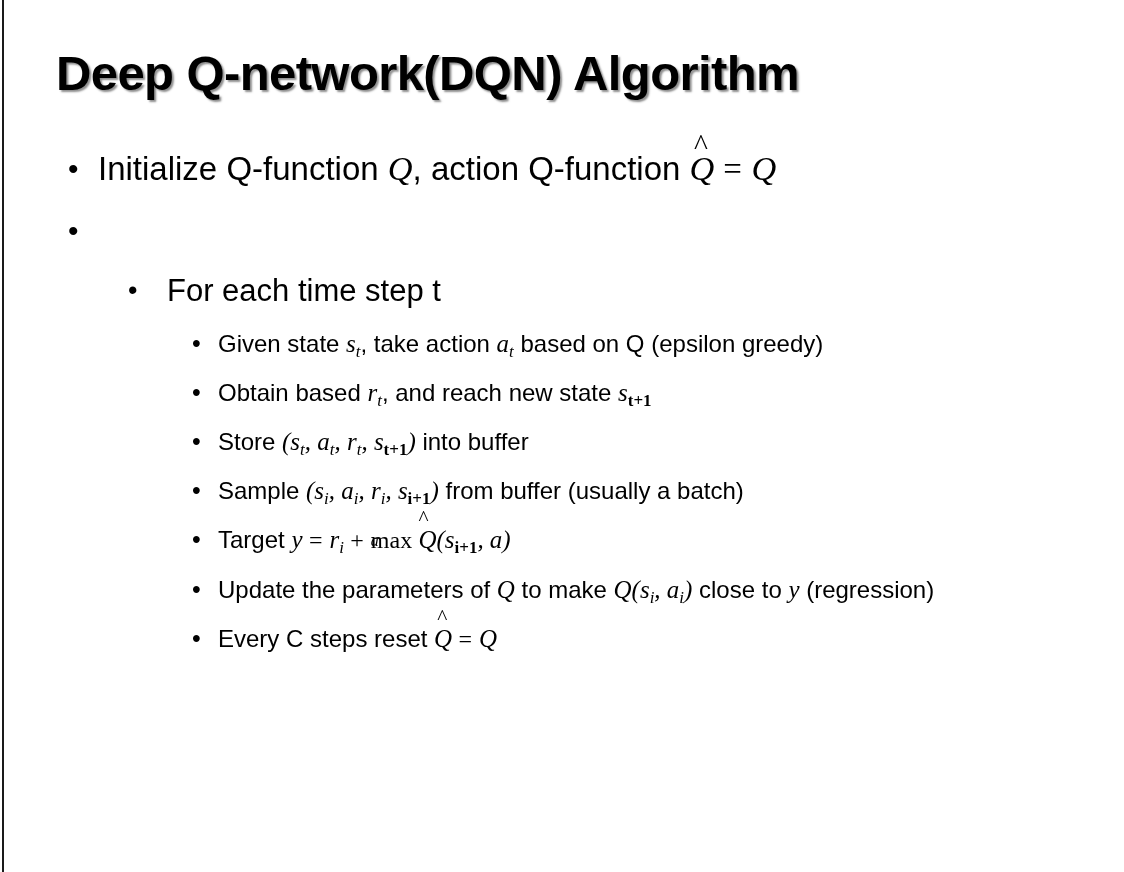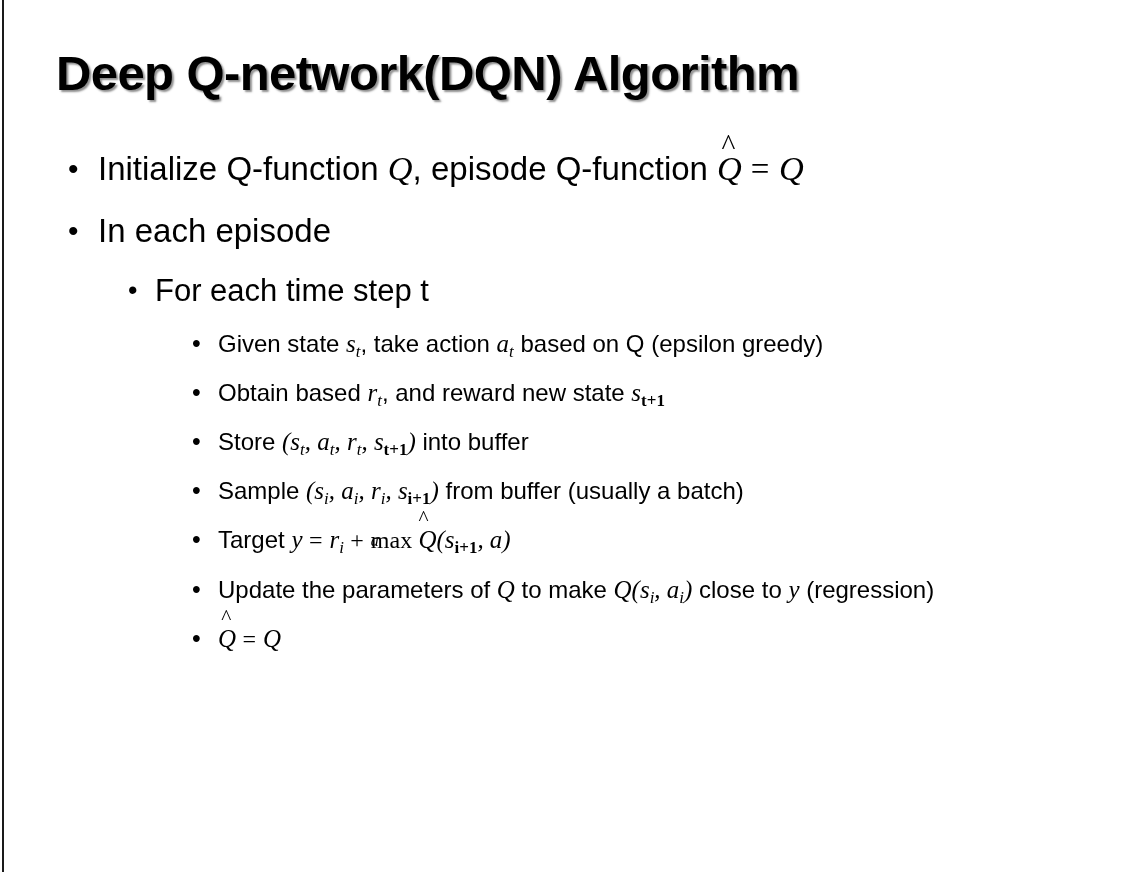--- a/index.html
+++ b/index.html
@@ -161,7 +161,7 @@
 
     <div class="bullet-row lvl1">
       <span class="bullet-dot">•</span>
-      <span class="bullet-text"><span>Initialize Q-function </span><span class="m">Q</span><span>, episode Q-function </span><span class="m hat"><span class="hat-mark">^</span><span>Q</span></span><span class="mr eqsp">&nbsp;<span>=</span>&nbsp;</span><span class="m">Q</span></span>
+      <span class="bullet-text"><span>Initialize Q-function </span><span class="m">Q</span><span>, action Q-function </span><span class="m hat"><span class="hat-mark">^</span><span>Q</span></span><span class="mr eqsp">&nbsp;<span>=</span>&nbsp;</span><span class="m">Q</span></span>
     </div>
 
     <div class="bullet-row lvl1">

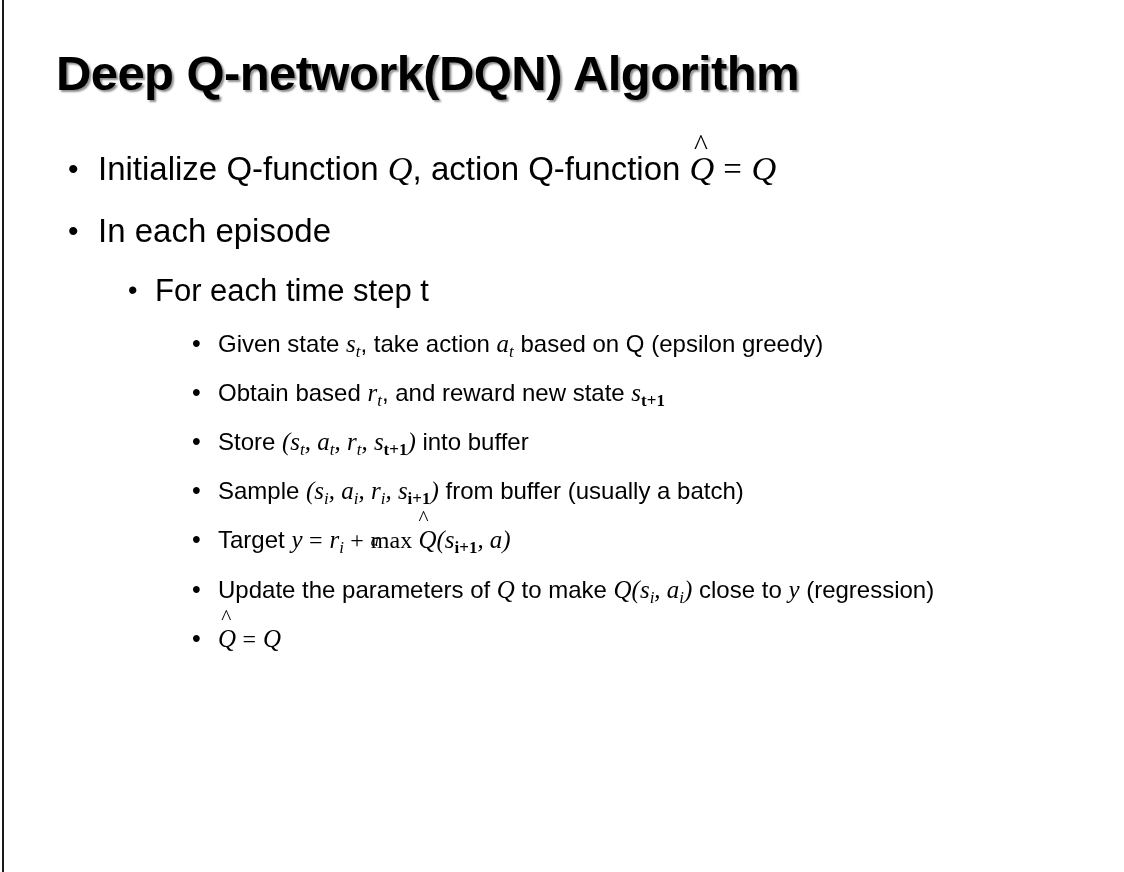--- a/index.html
+++ b/index.html
@@ -166,7 +166,6 @@
 
     <div class="bullet-row lvl1">
       <span class="bullet-dot">•</span>
-      <span class="bullet-text">In each episode</span>
     </div>
 
     <div class="bullet-row lvl2">

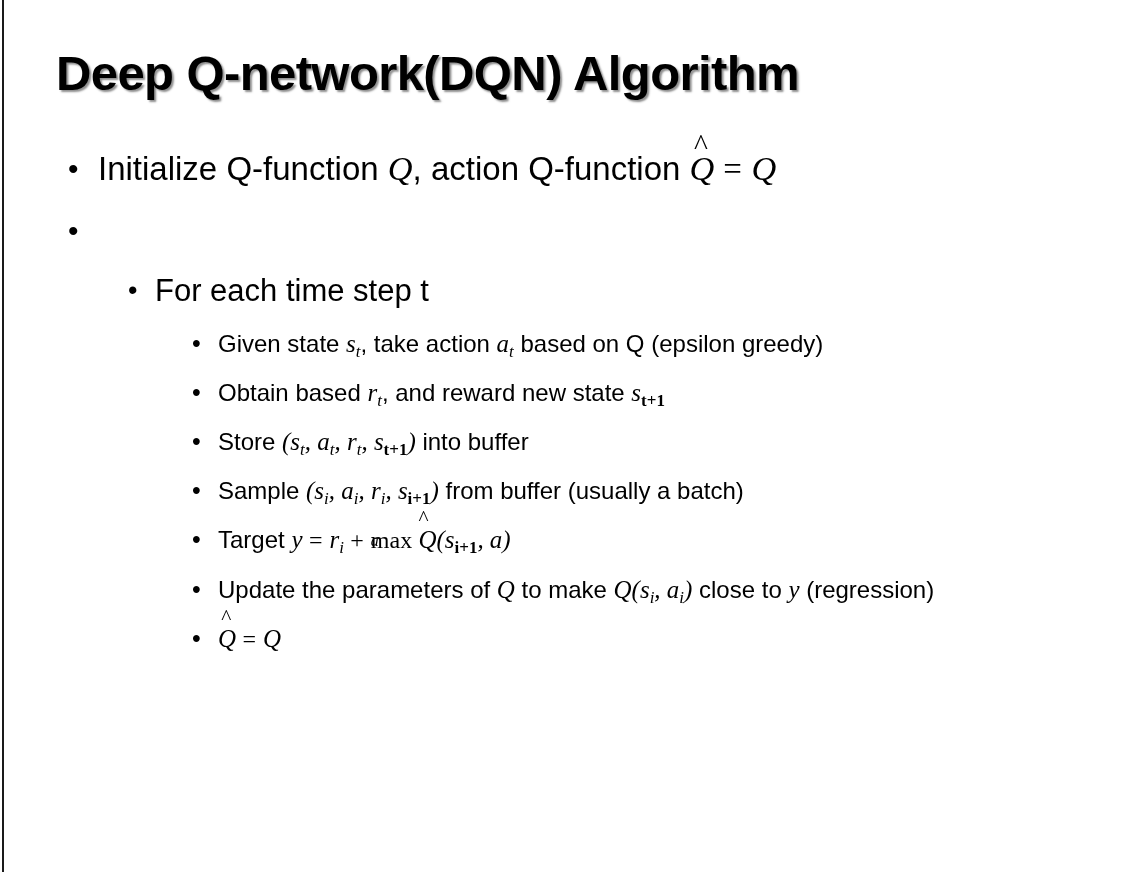--- a/index.html
+++ b/index.html
@@ -82,7 +82,7 @@
   
   .lvl2 { padding-left: 128px; padding-right: 30px; margin-bottom: 11px; }
   .lvl2 .bullet-dot { width: 27px; font-size: 27px; line-height: 43px; }
-  .lvl2 .bullet-text { font-size: 31px; line-height: 43px; }
+  .lvl2 .bullet-text { font-size: 31px; line-height: 43px; margin-left: 12px; }
 
   
   .lvl3 { padding-left: 192px; padding-right: 26px; margin-bottom: 8px; }

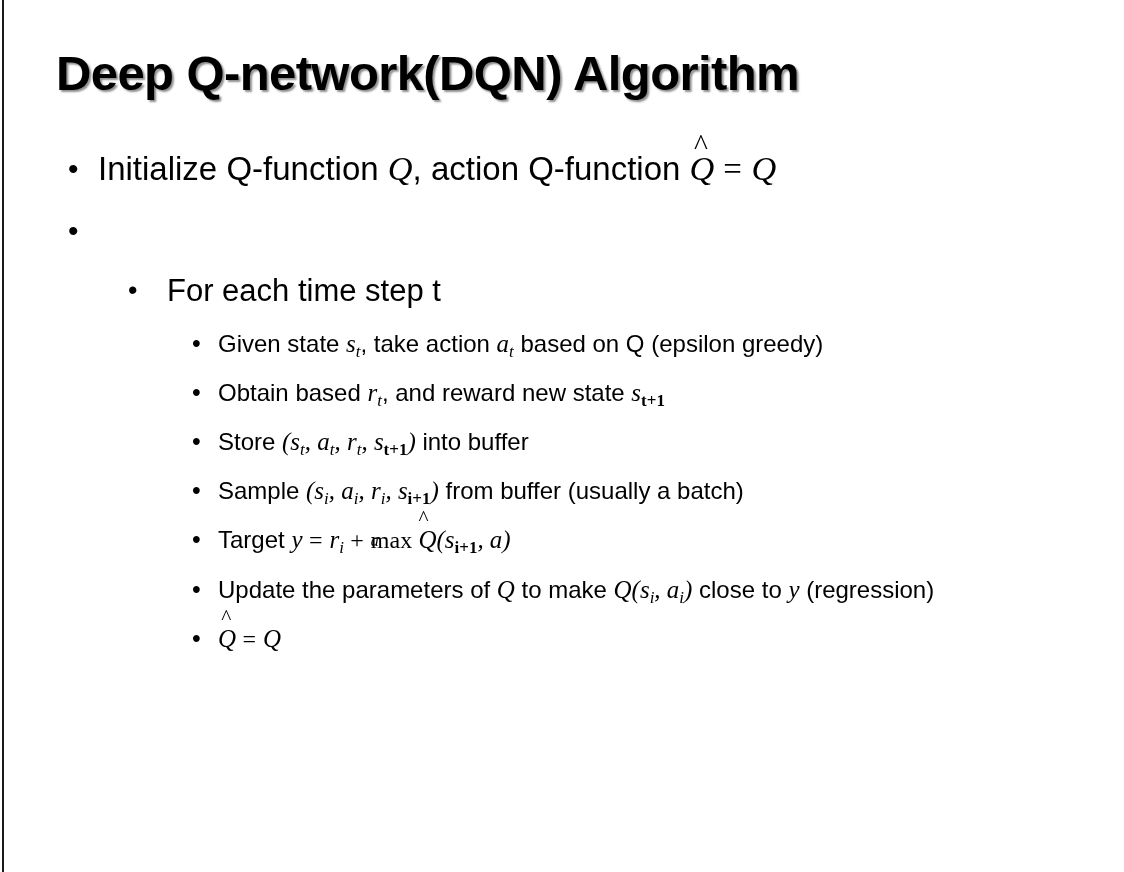--- a/index.html
+++ b/index.html
@@ -180,7 +180,7 @@
 
     <div class="bullet-row lvl3">
       <span class="bullet-dot">•</span>
-      <span class="bullet-text"><span>Obtain based </span><span class="m"><span>r</span><span class="msub">t</span></span><span>, and reward new state </span><span class="m"><span>s</span><span class="msub-up">t+1</span></span></span>
+      <span class="bullet-text"><span>Obtain based </span><span class="m"><span>r</span><span class="msub">t</span></span><span>, and reach new state </span><span class="m"><span>s</span><span class="msub-up">t+1</span></span></span>
     </div>
 
     <div class="bullet-row lvl3">

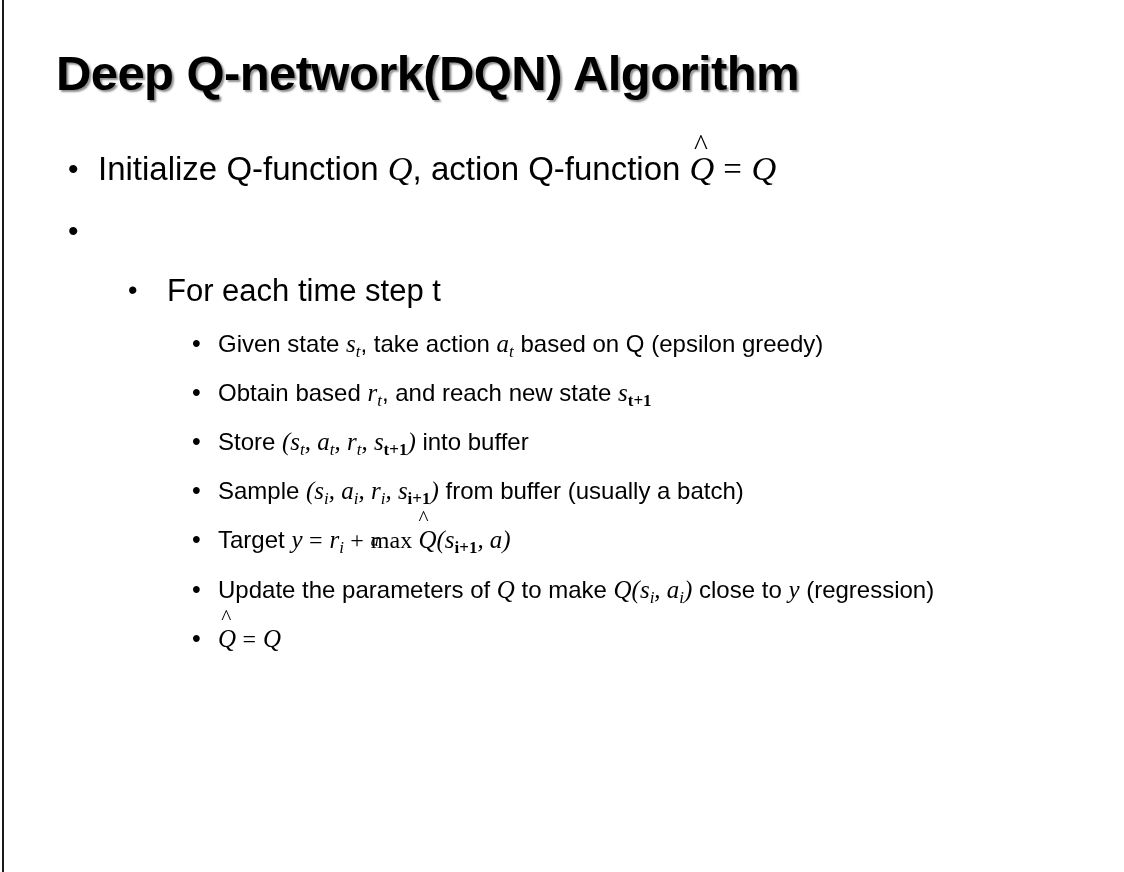--- a/index.html
+++ b/index.html
@@ -205,7 +205,7 @@
 
     <div class="bullet-row lvl3">
       <span class="bullet-dot">•</span>
-      <span class="bullet-text"><span class="m hat"><span class="hat-mark">^</span><span>Q</span></span><span class="mr eqsp">&nbsp;<span>=</span>&nbsp;</span><span class="m">Q</span></span>
+      <span class="bullet-text"><span>Every C steps reset </span><span class="m hat"><span class="hat-mark">^</span><span>Q</span></span><span class="mr eqsp">&nbsp;<span>=</span>&nbsp;</span><span class="m">Q</span></span>
     </div>
 
   </div>

